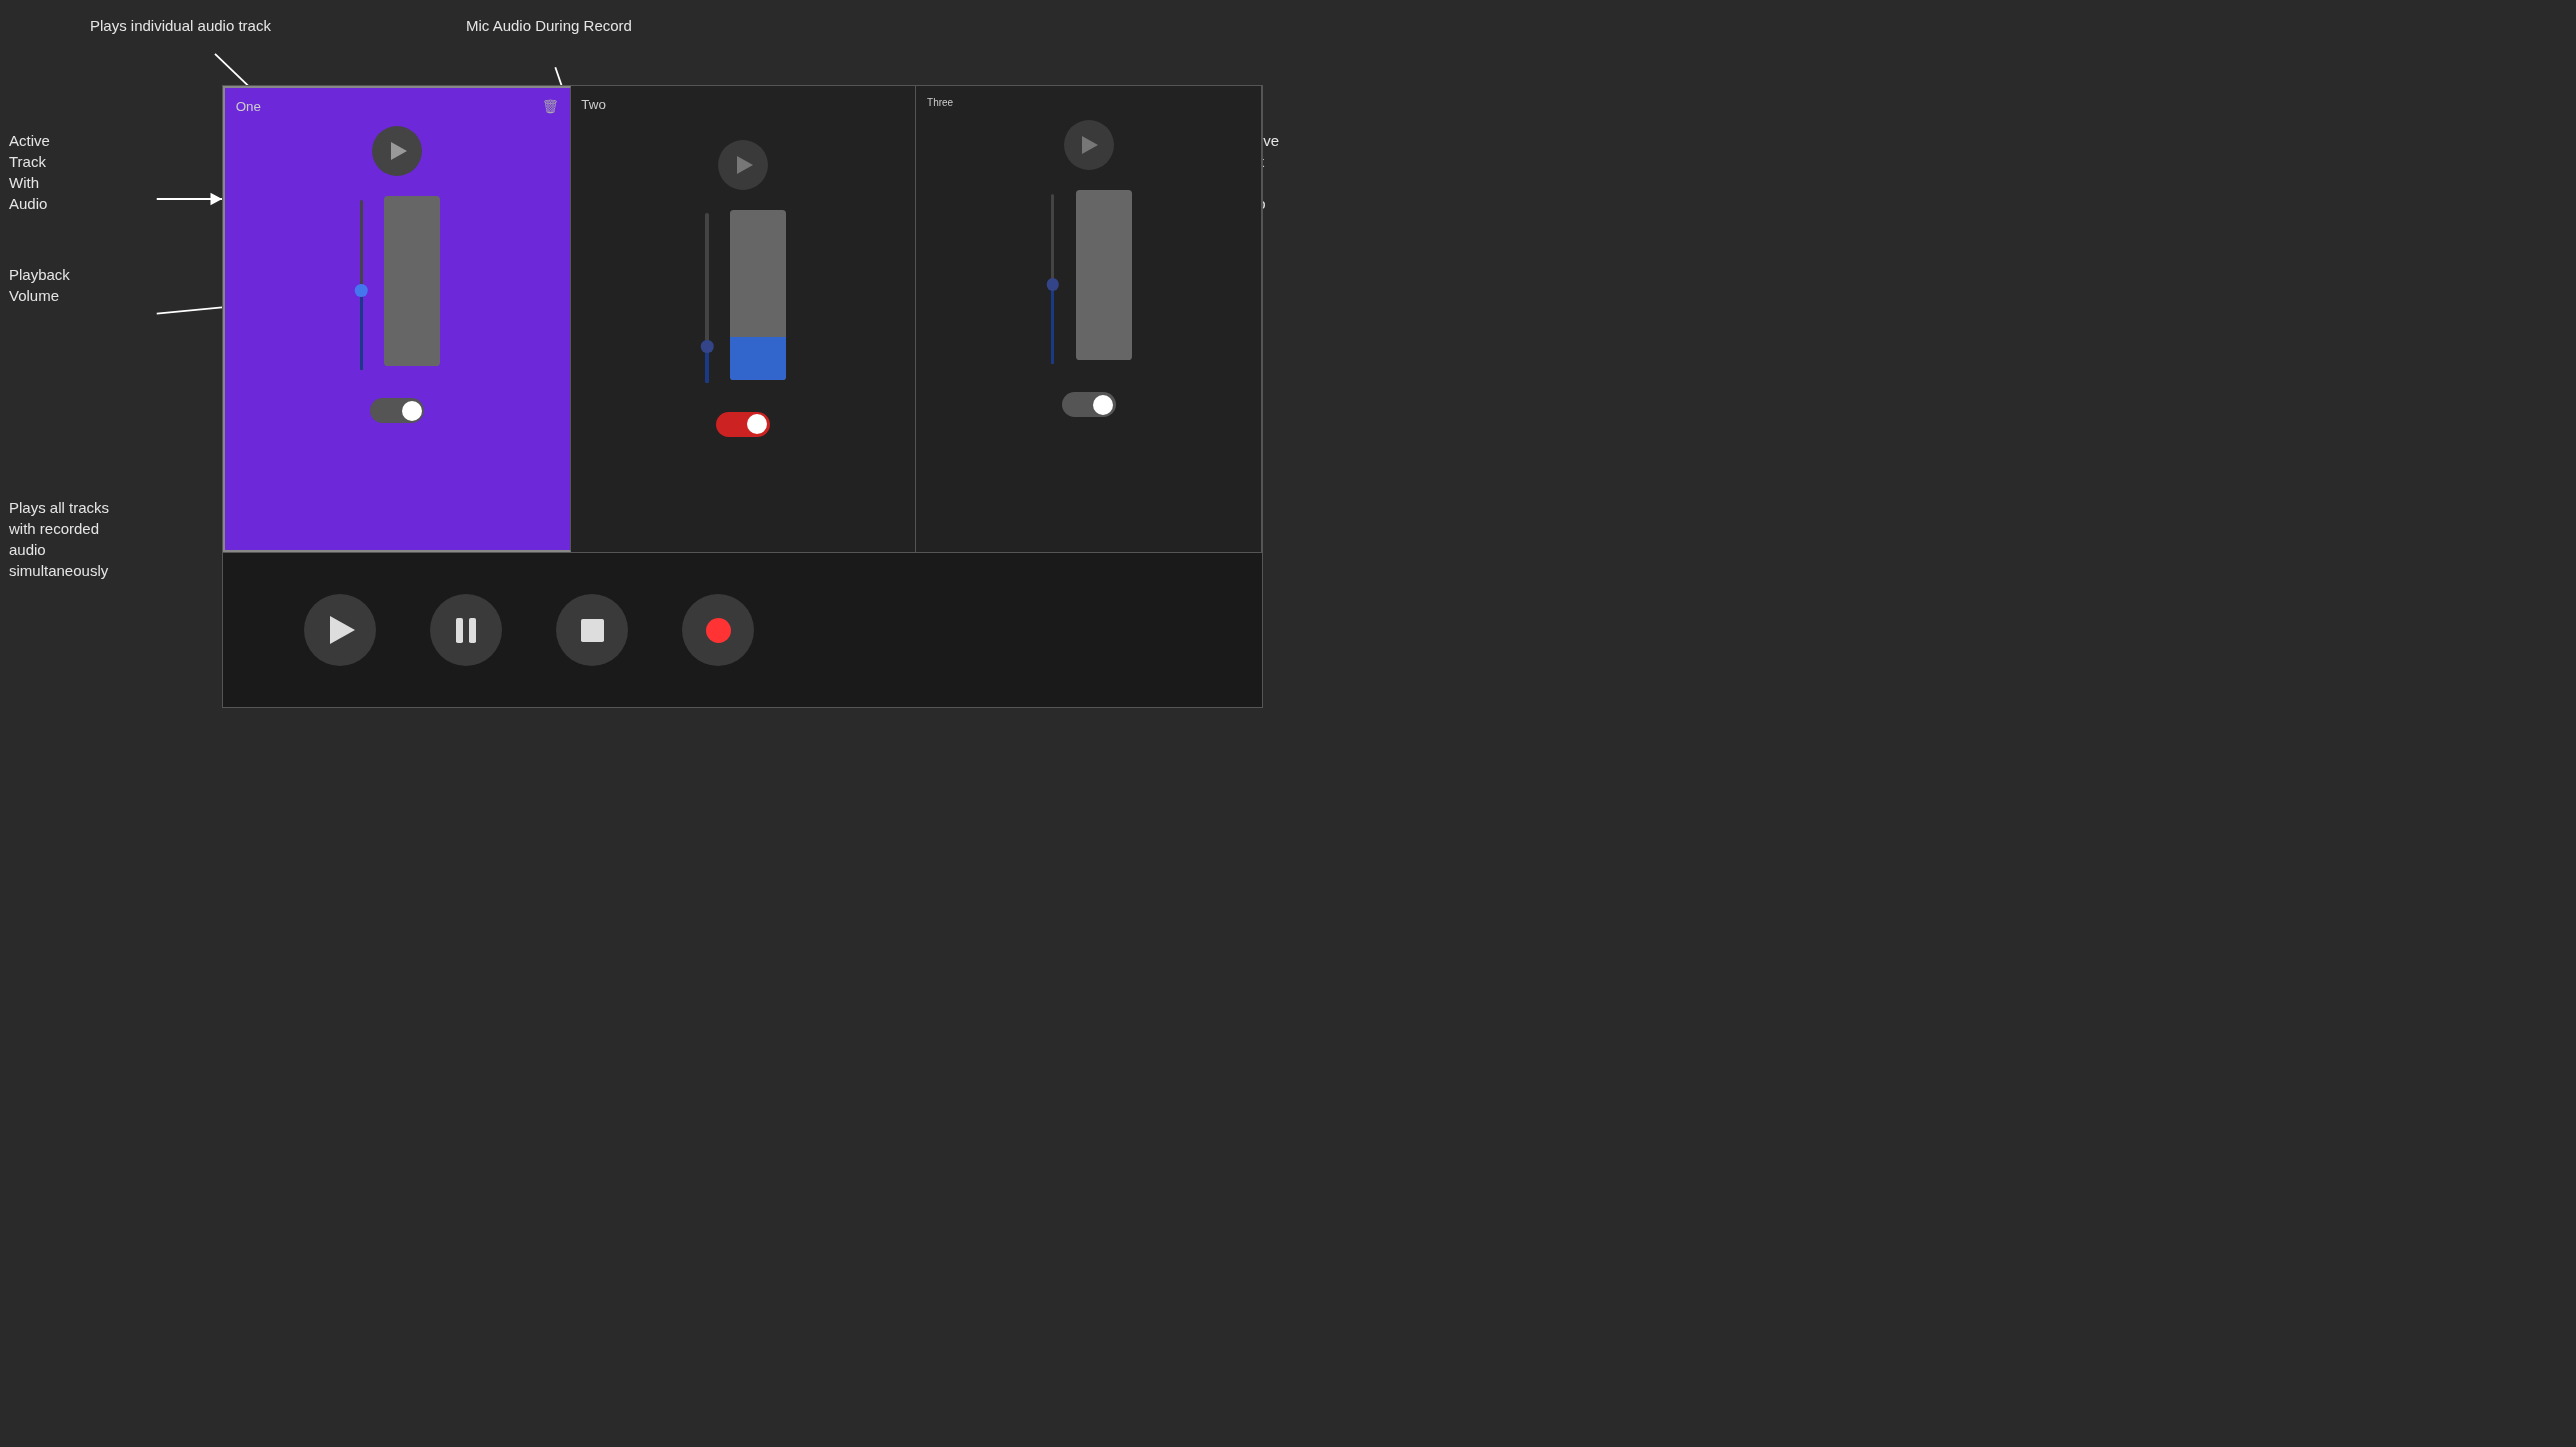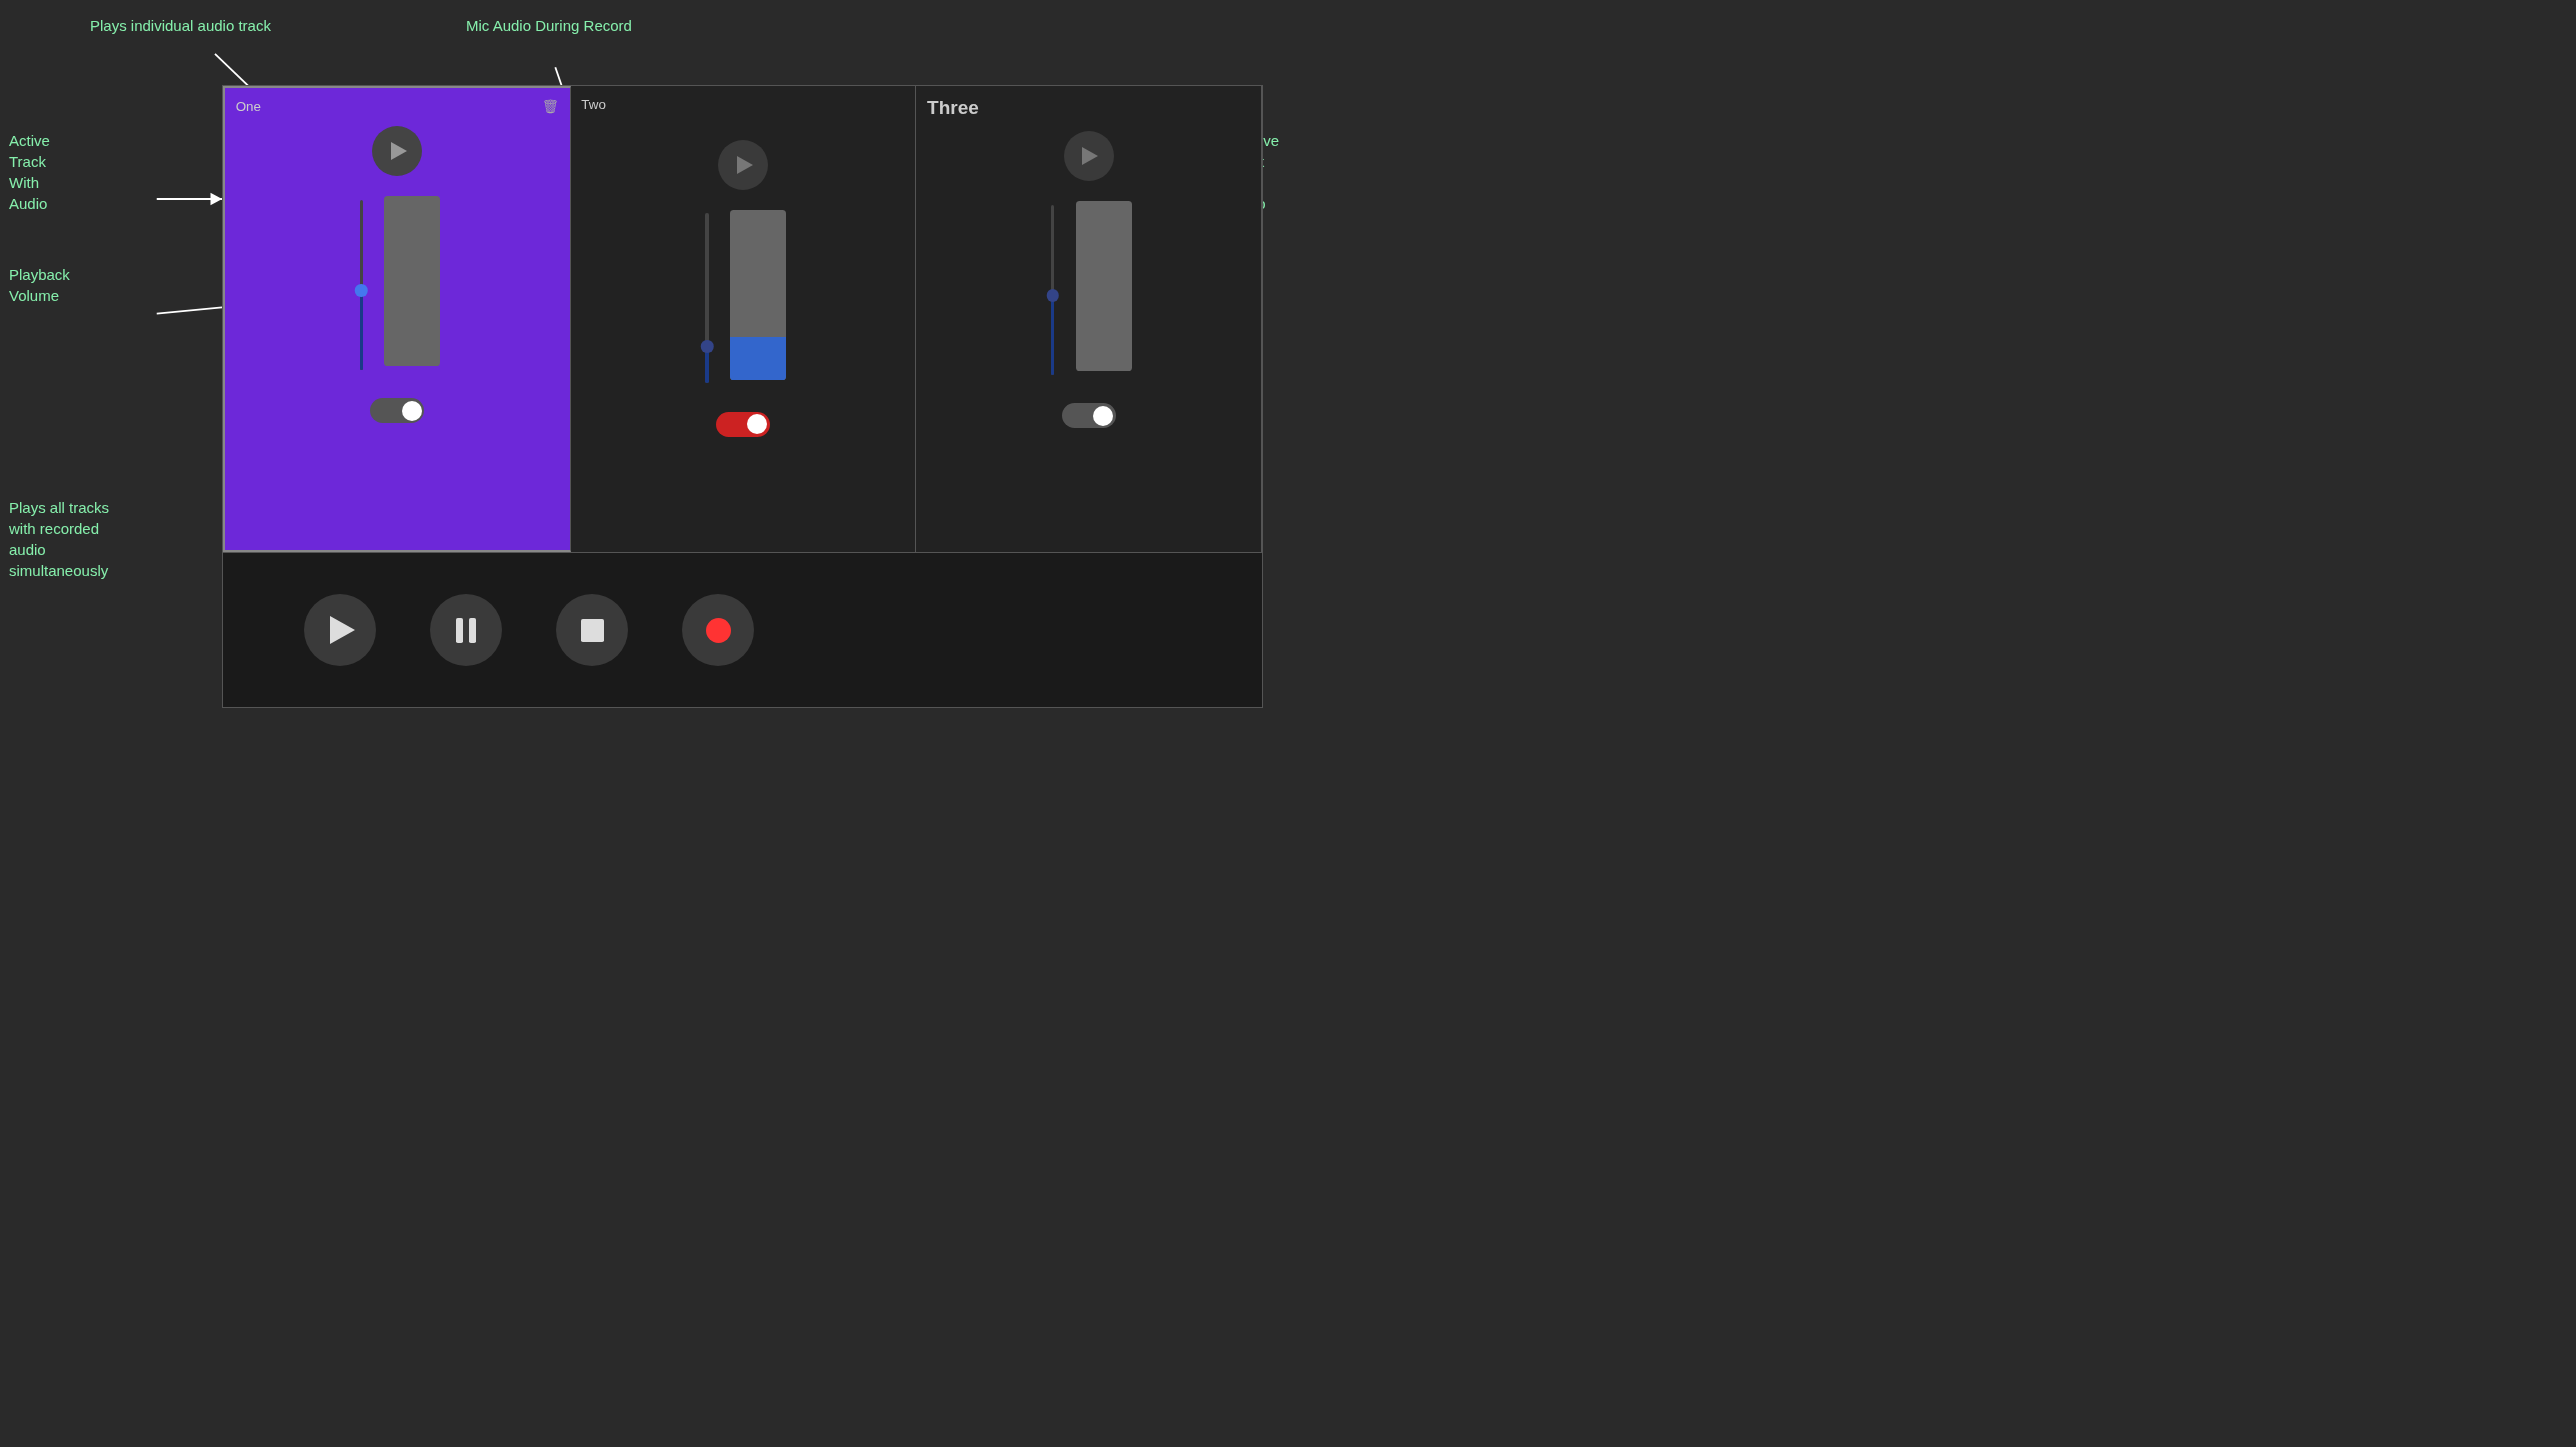--- a/index.html
+++ b/index.html
@@ -16,7 +16,7 @@
     
     .ann-text {
       position: absolute;
-      color: #86efac;
+      color: #e5e5e5;
       font-size: 15px;
       line-height: 1.35;
     }

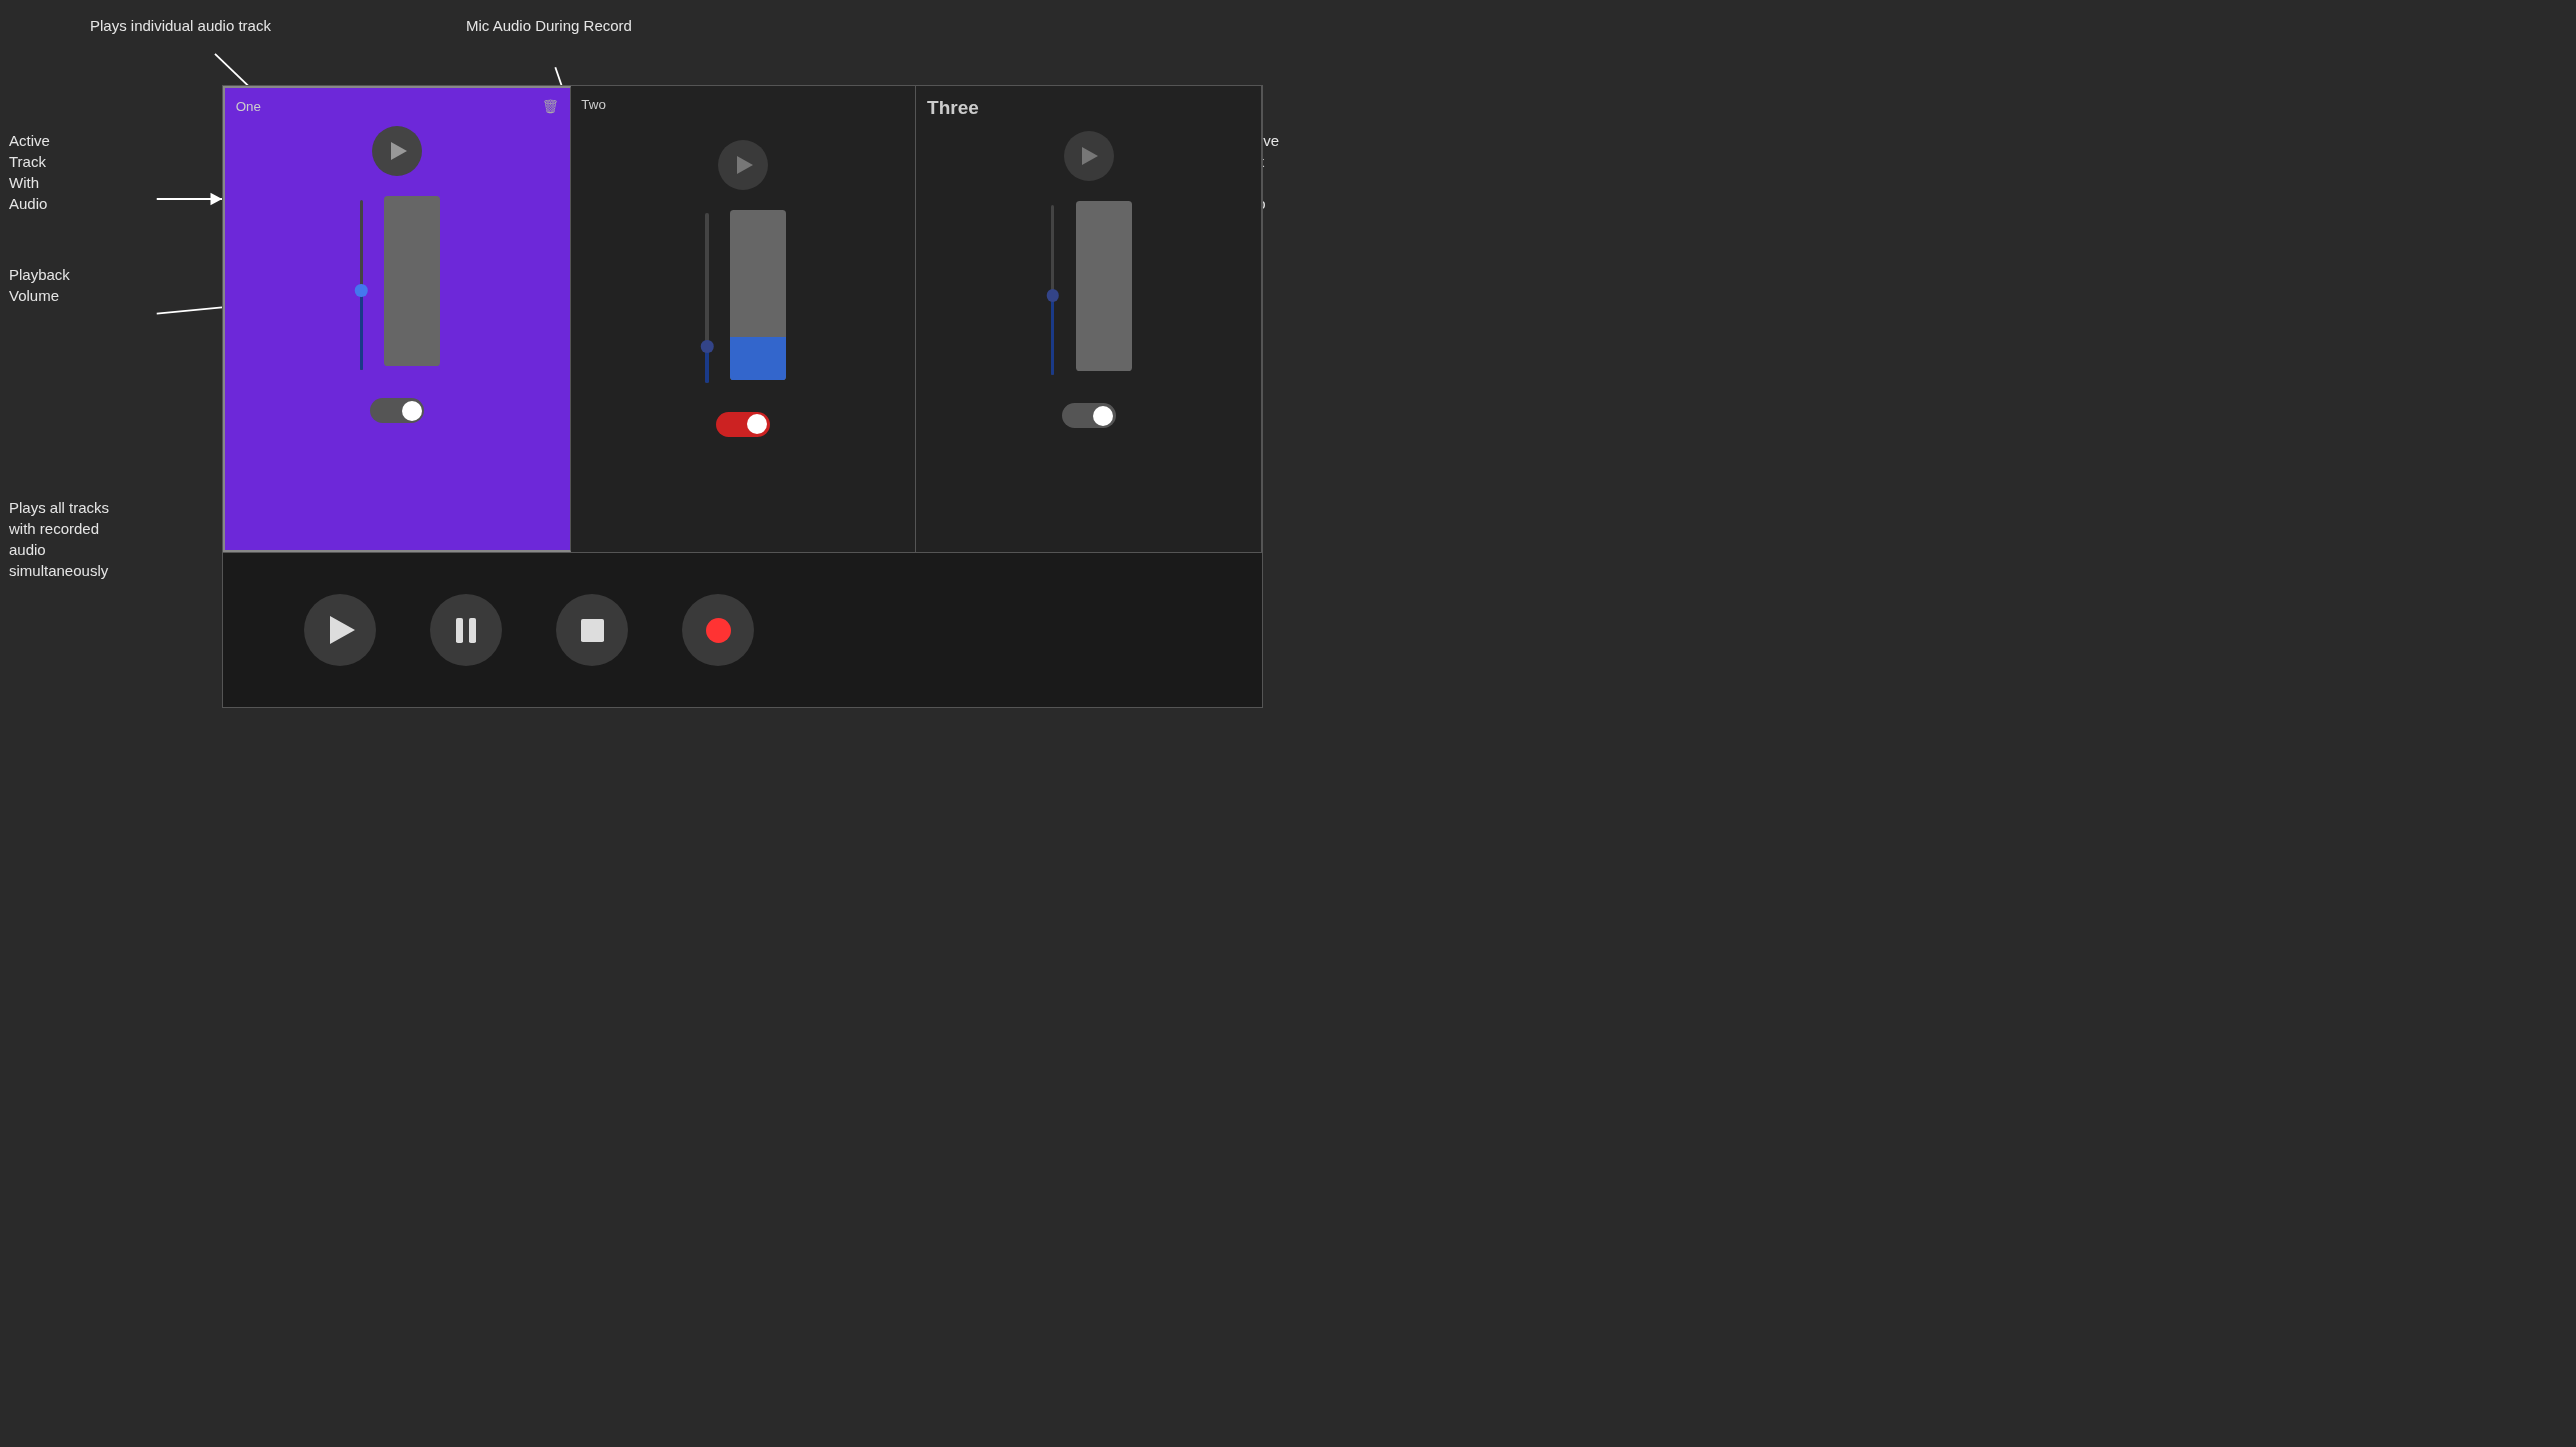--- a/index.html
+++ b/index.html
@@ -149,7 +149,7 @@
 
       <div style="flex:1; border-right:0.9px solid #555; background:#222; padding:10.7px; display:flex; flex-direction:column; align-items:center; position:relative;">
         <div style="width:100%; display:flex; justify-content:space-between; align-items:center; margin-bottom:12.5px;">
-          <span style="font-size:19px; color:#ccc;font-weight:bold;">Three</span>
+          <span style="font-size:10px; color:#ccc;">Three</span>
         </div>
         <div style="width:50px; height:50px; border-radius:50%; background:#3a3a3a; display:flex; align-items:center; justify-content:center; cursor:pointer; margin-bottom:20px;">
           <div style="width:0; height:0; border-style:solid; border-width:9px 0 9px 16px; border-color:transparent transparent transparent #777; margin-left:3.6px;"></div>

